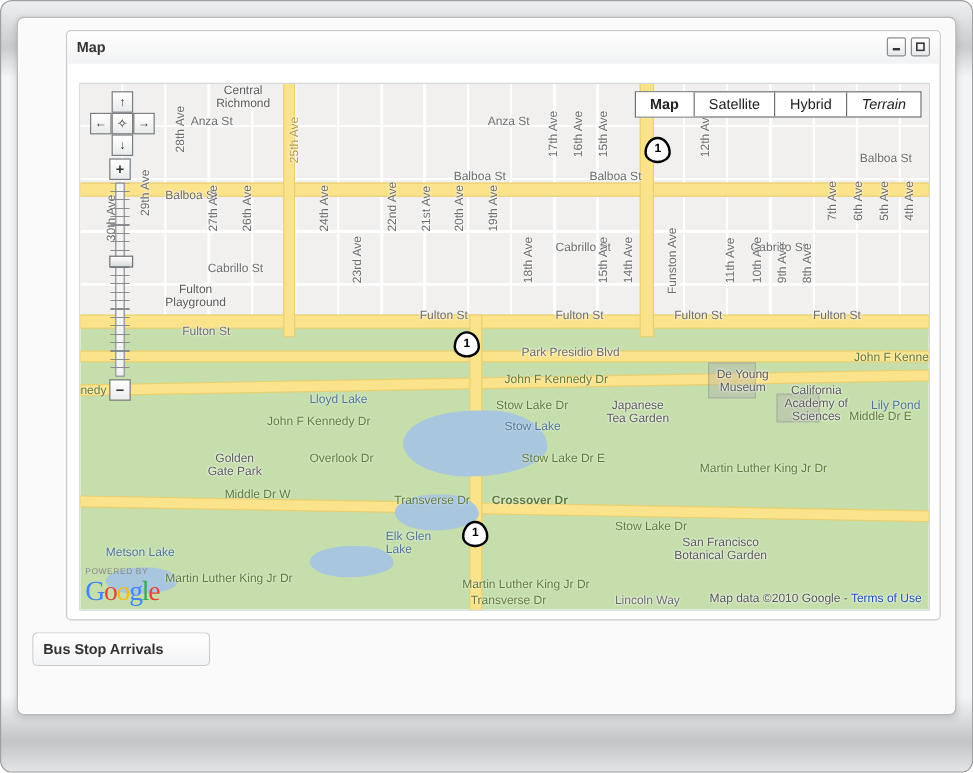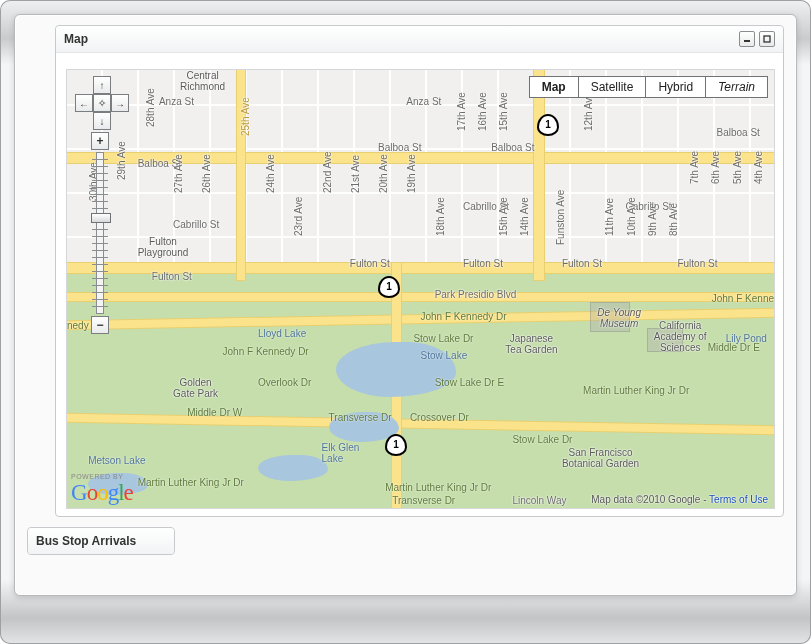--- a/index.html
+++ b/index.html
@@ -424,7 +424,7 @@
           <span class="water-label" style="left:50%; top:64%;">Stow Lake</span>
           <span class="poi-label" style="left:62%; top:60%; white-space:pre;">Japanese
 Tea Garden</span>
-          <span class="poi-label" style="left:75%; top:54%; white-space:pre;font-style:italic;">De Young
+          <span class="poi-label" style="left:75%; top:54%; white-space:pre;">De Young
 Museum</span>
           <span class="poi-label" style="left:83%; top:57%; white-space:pre;">California
 Academy of

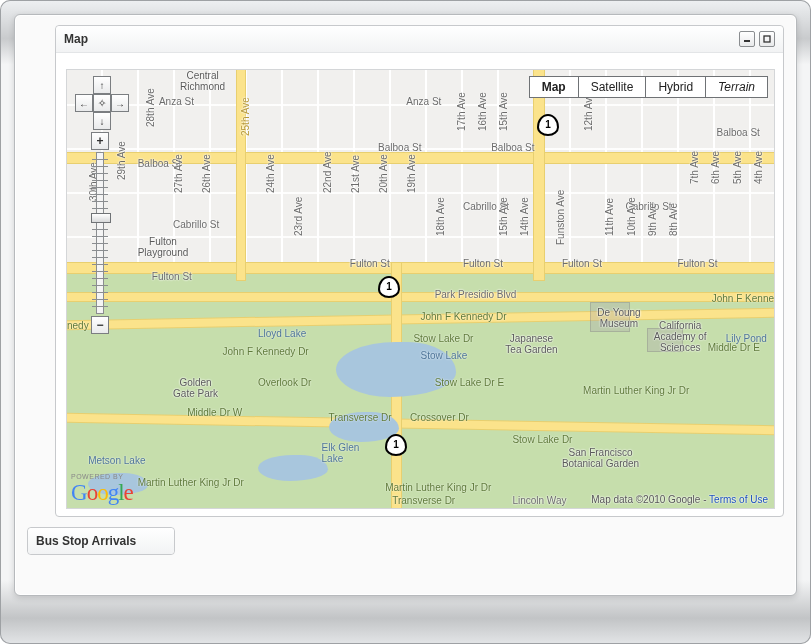--- a/index.html
+++ b/index.html
@@ -377,7 +377,7 @@
           <span class="park-road-label" style="left:17%; top:77%;">Middle Dr W</span>
           <span class="park-road-label" style="right:2%; top:62%;">Middle Dr E</span>
           <span class="street-label" style="left:63%; top:97%;">Lincoln Way</span>
-          <span class="park-road-label v" style="left:48.5%; top:78%;">Crossover Dr</span>
+          <span class="park-road-label v" style="left:48.5%; top:78%;font-weight:bold;">Crossover Dr</span>
           <span class="park-road-label v" style="left:37%; top:78%;">Transverse Dr</span>
           <span class="park-road-label v" style="left:46%; top:97%;">Transverse Dr</span>
 

